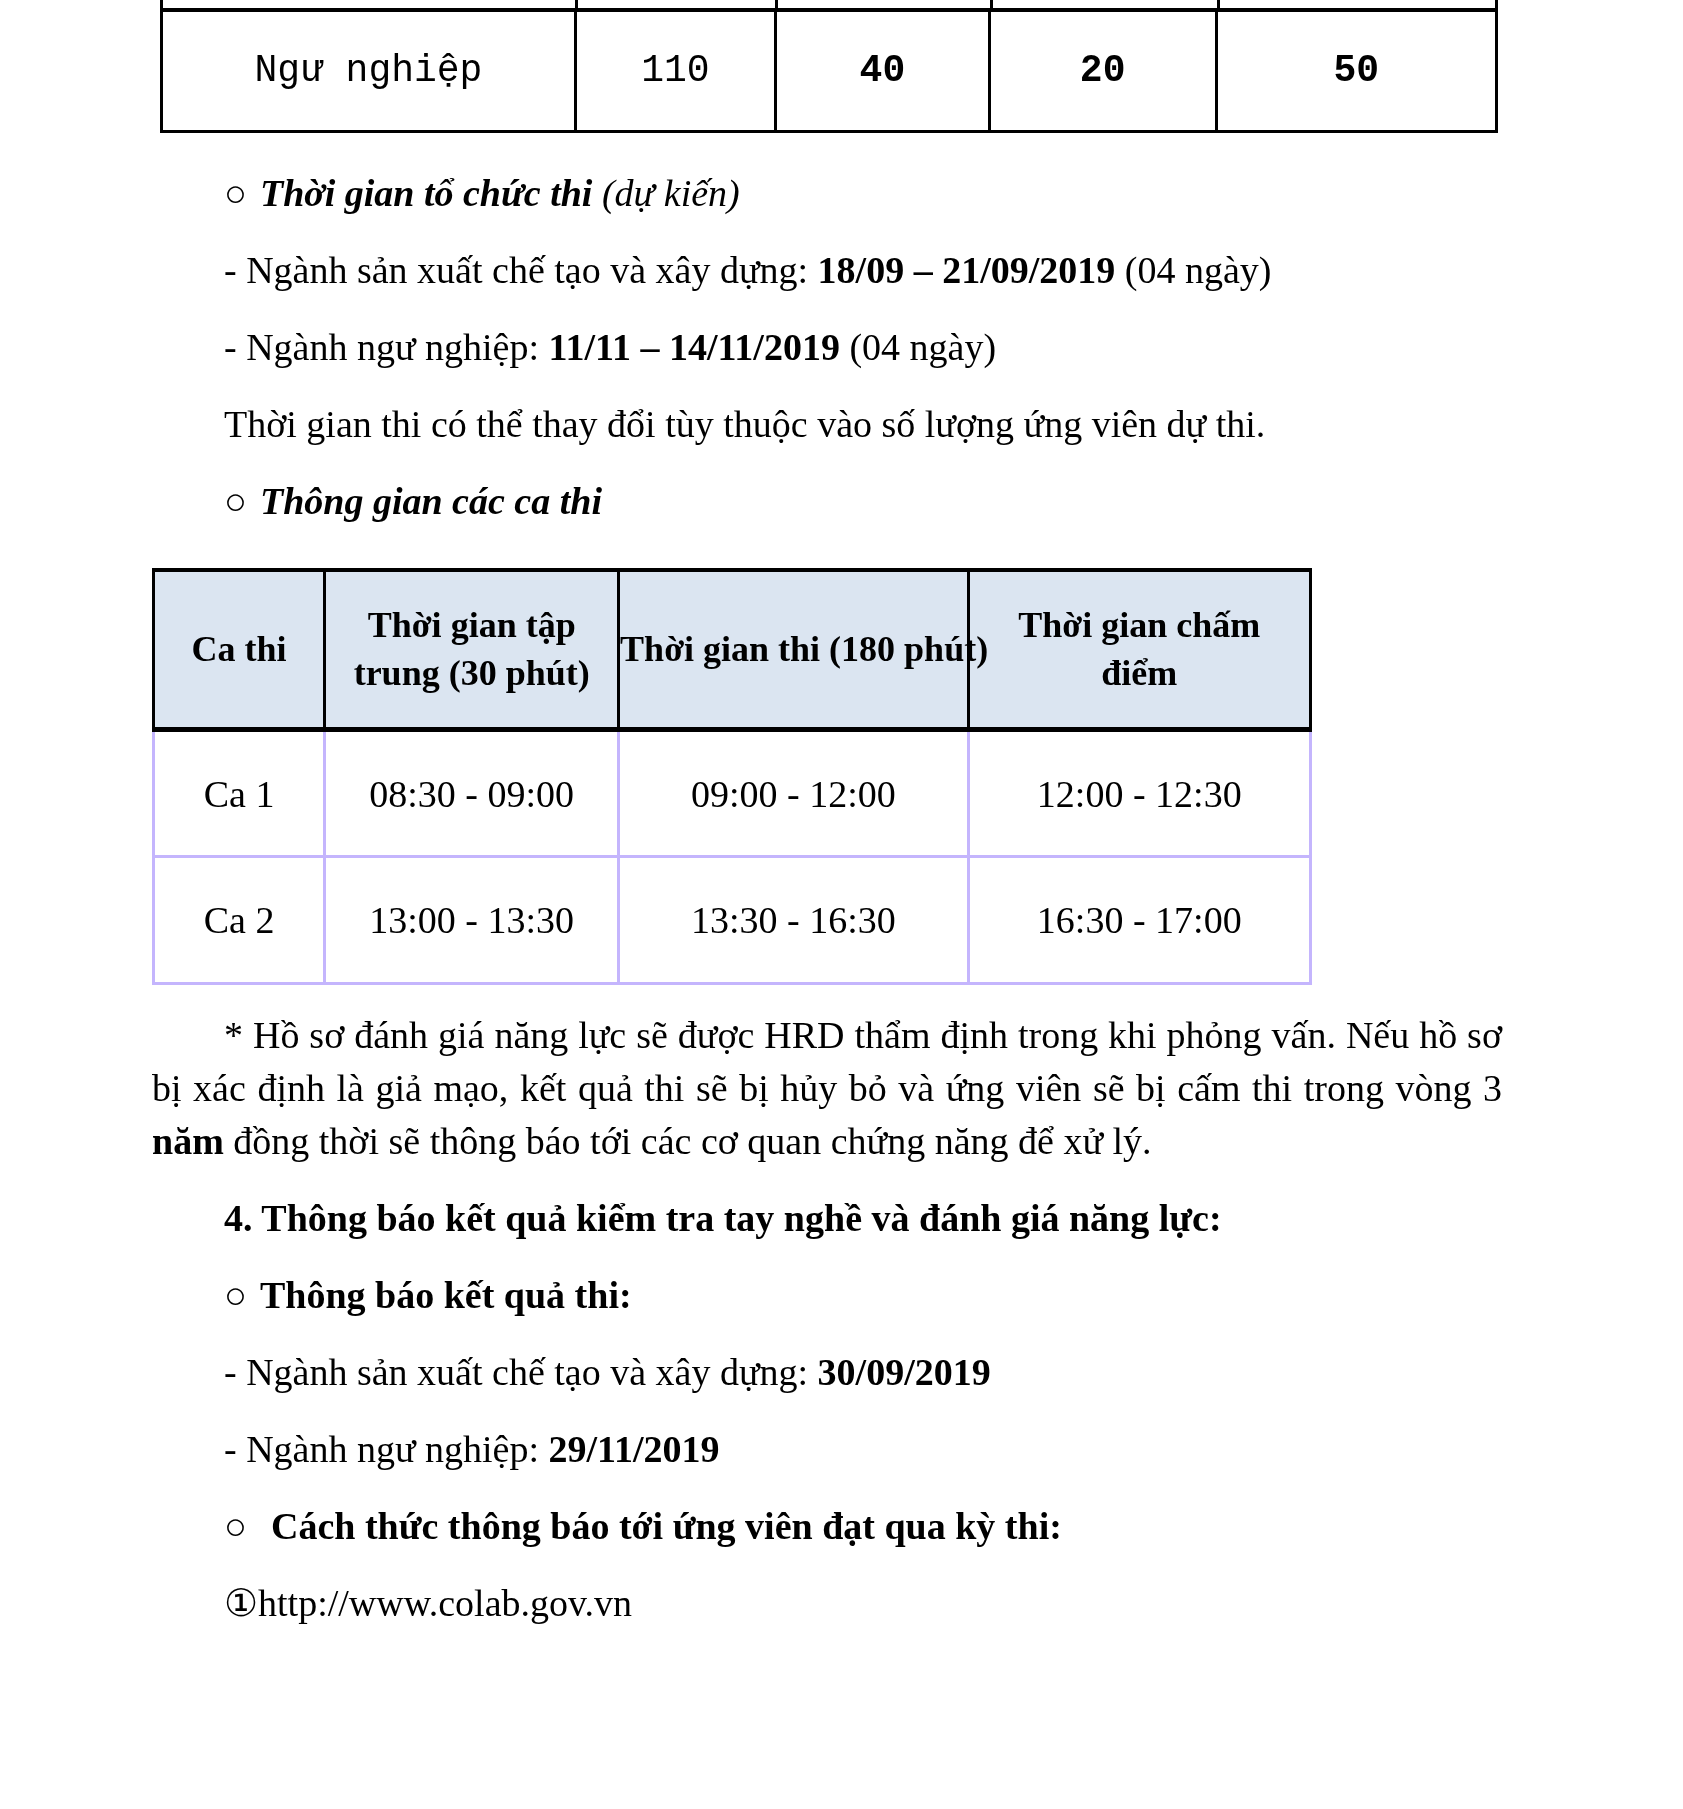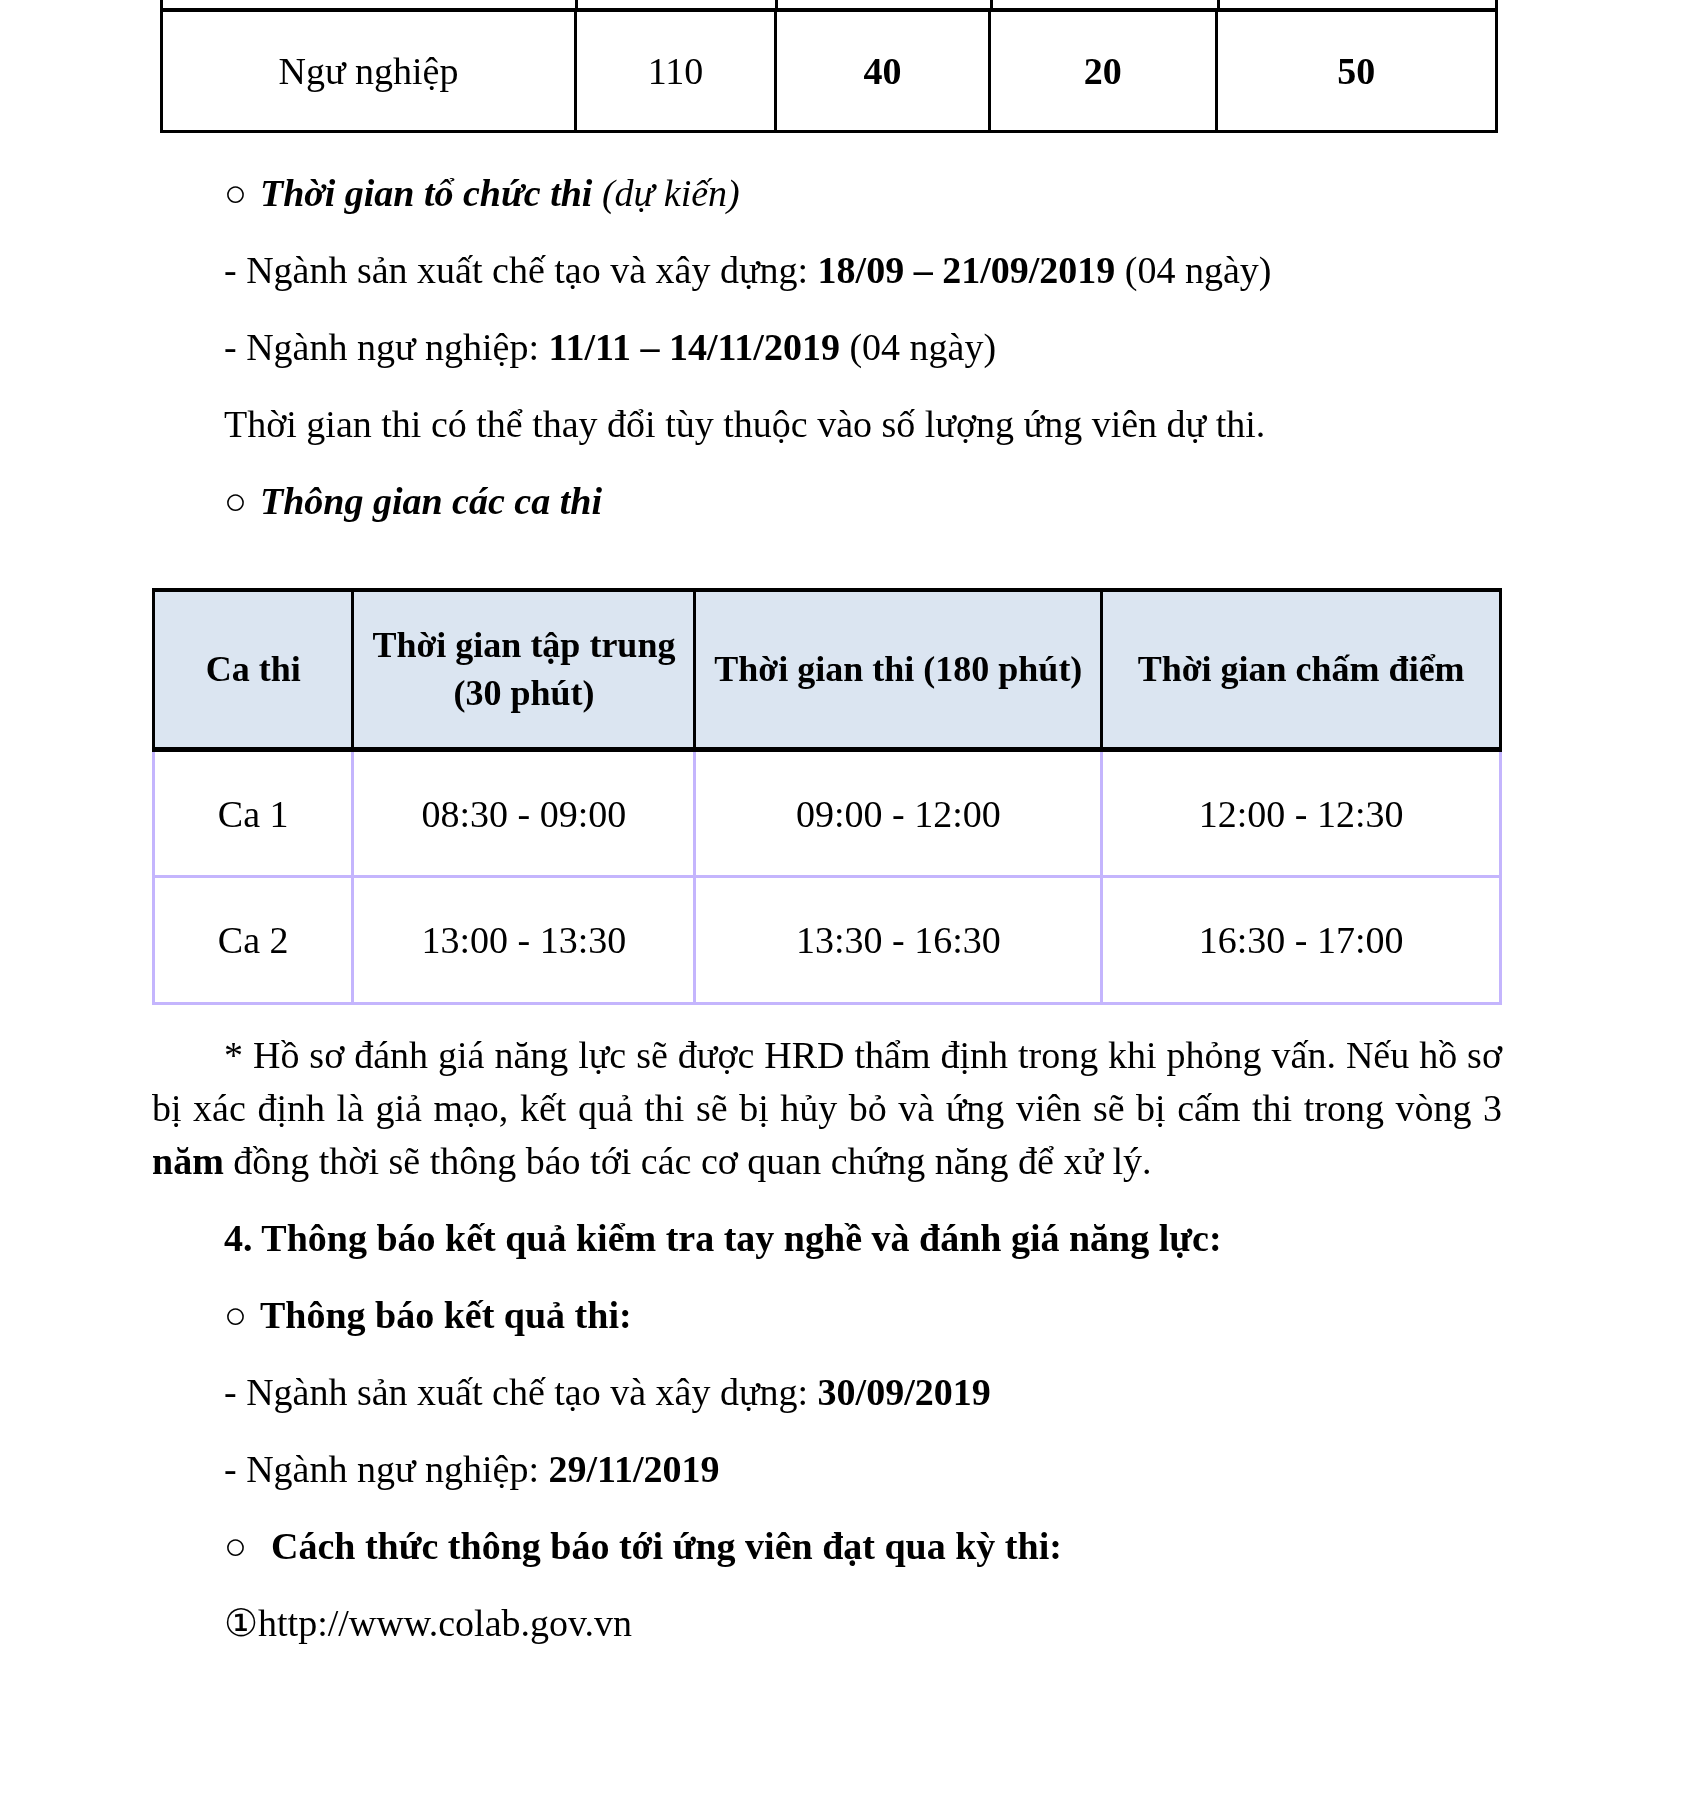--- a/index.html
+++ b/index.html
@@ -25,6 +25,7 @@
     text-align: center;
     vertical-align: middle;
     padding: 0;
+    font-family: Liberation Mono, monospace;
   }
   .b { font-weight: bold; }
 

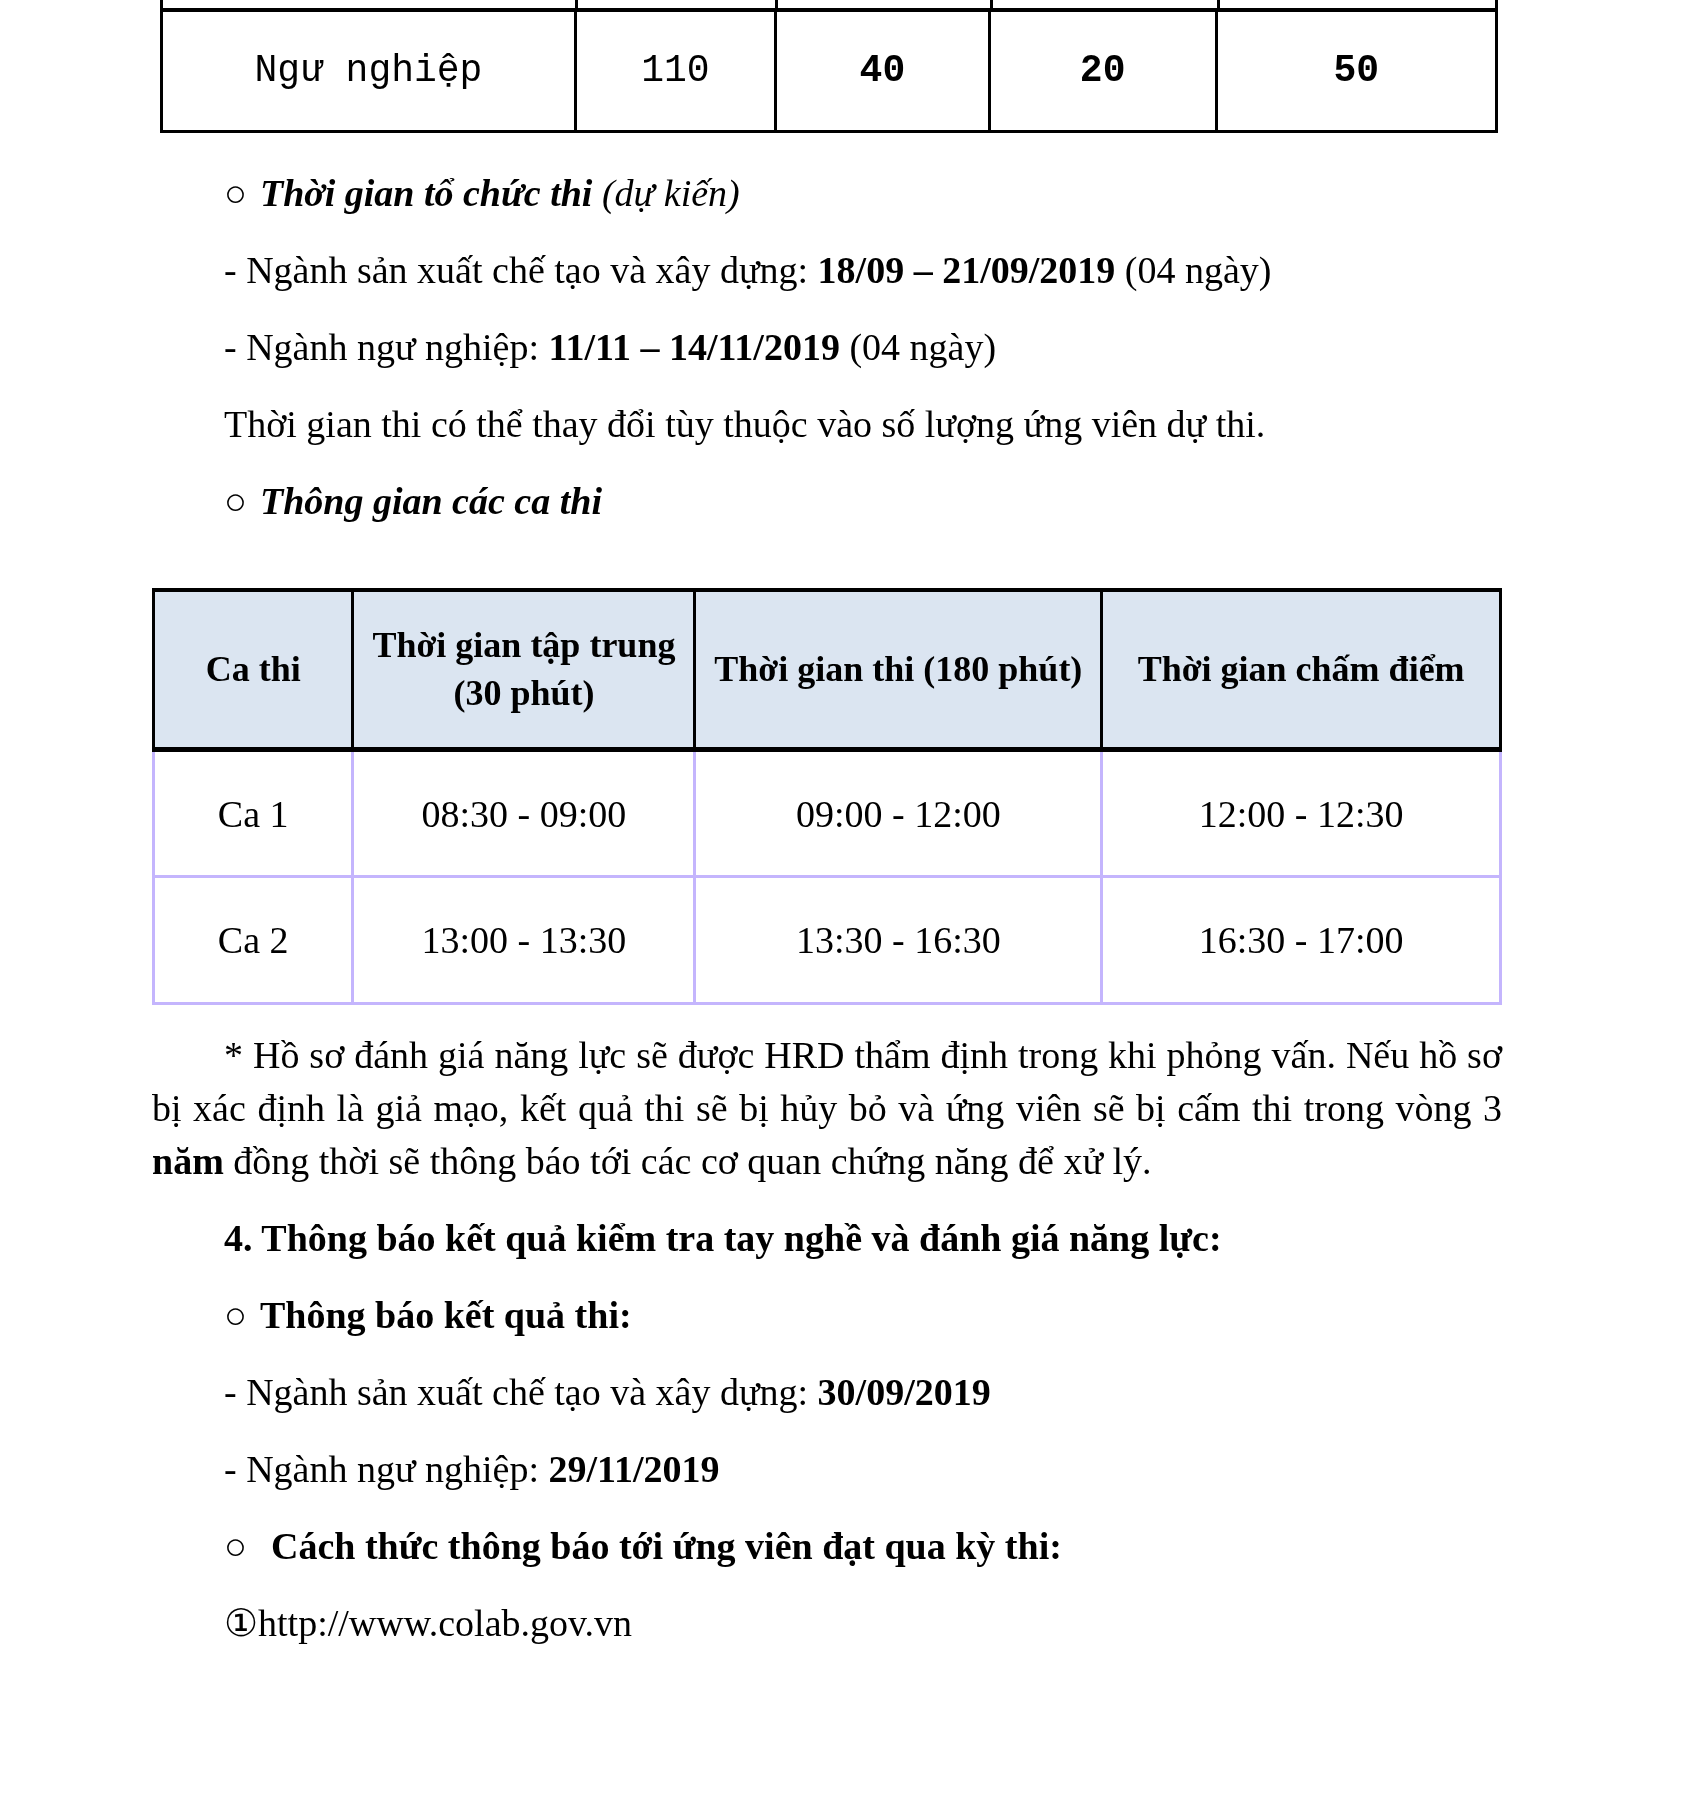--- a/index.html
+++ b/index.html
@@ -41,10 +41,10 @@
 
   
   table.shift {
-    width: 1350px;
+    width: 1160px;
     border-collapse: collapse;
     table-layout: fixed;
-    margin-top: 60px;
+    margin-top: 40px;
     padding-left: 44px;
   }
   table.shift th {

